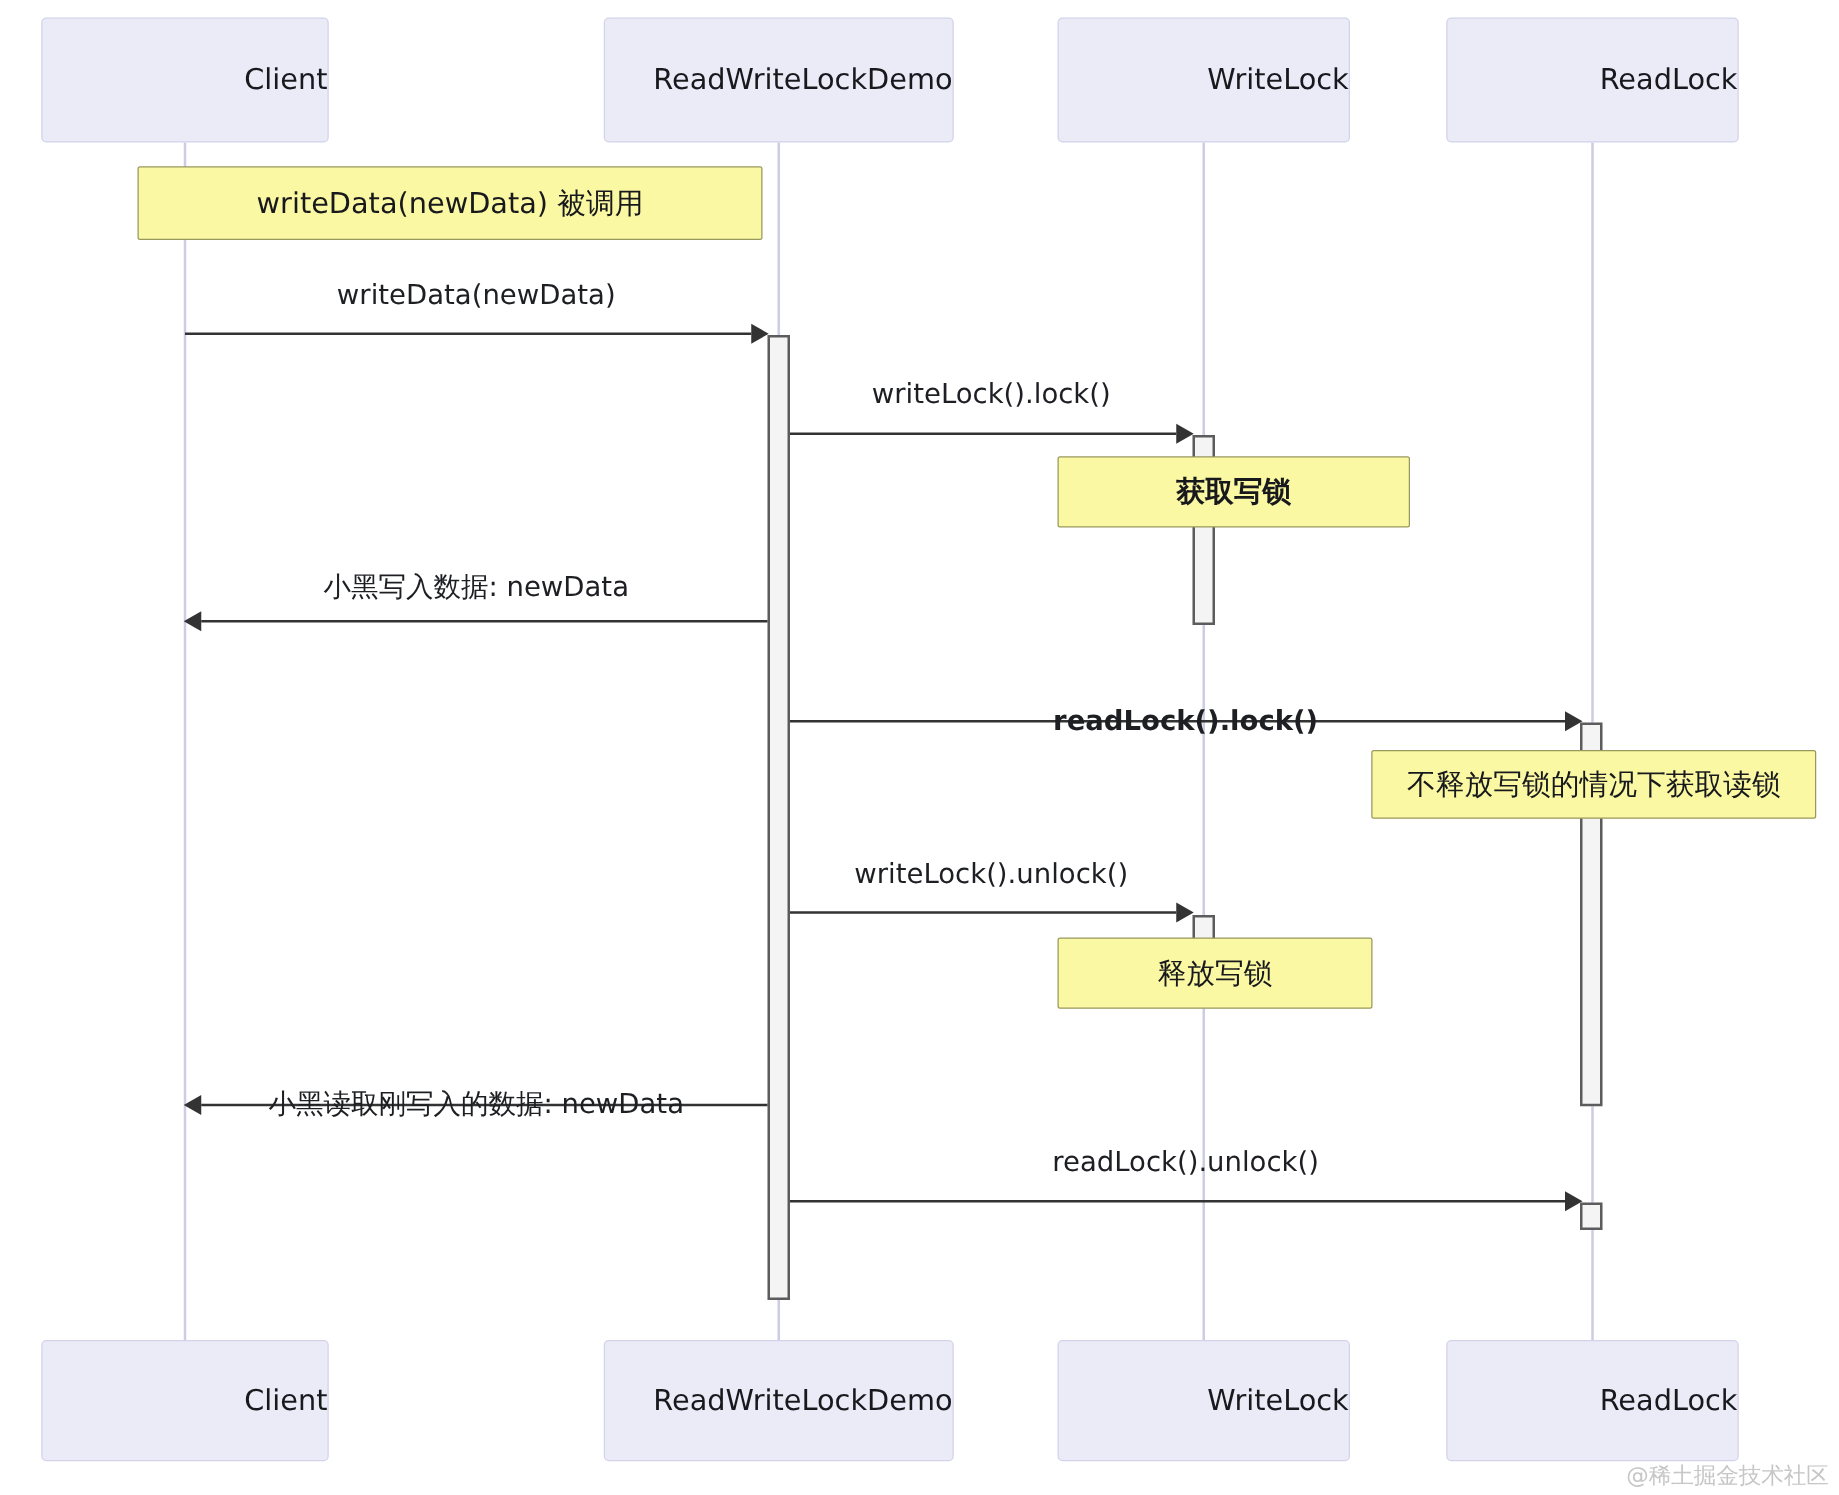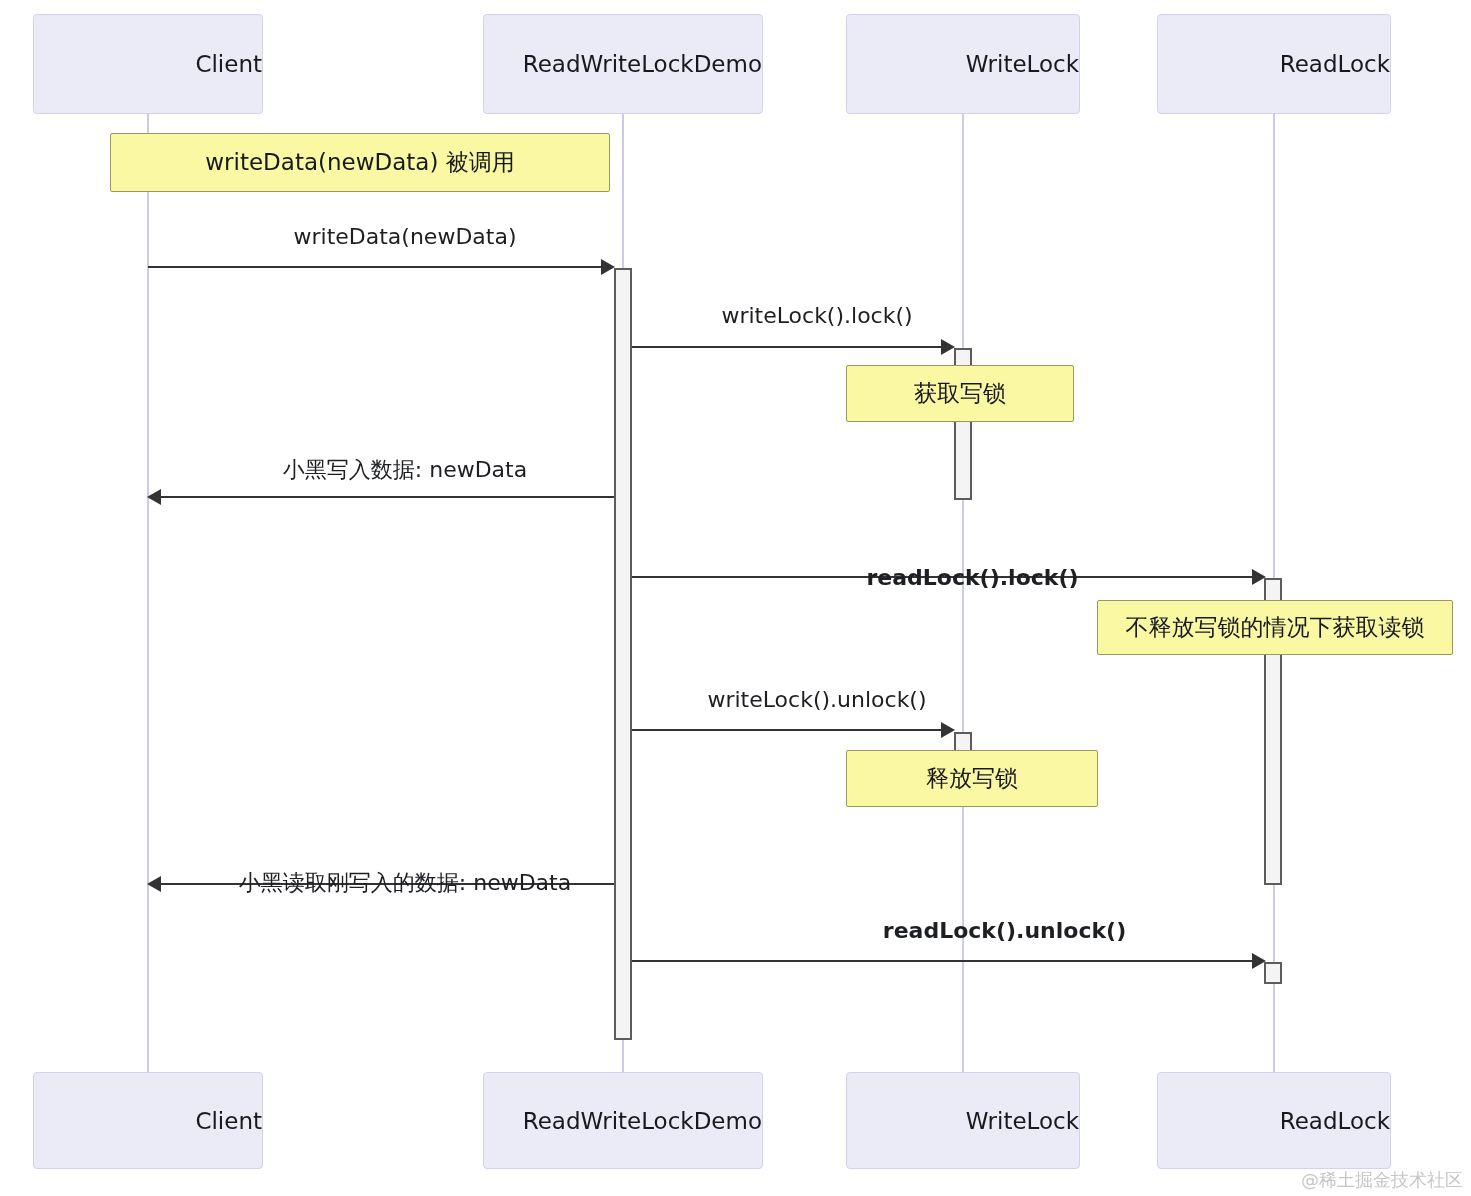--- a/index.html
+++ b/index.html
@@ -59,7 +59,6 @@
     color: #1d1f23;
     z-index: 4;
     white-space: nowrap;
-    padding-left: 24px;
   }
   .arrow {
     position: absolute;

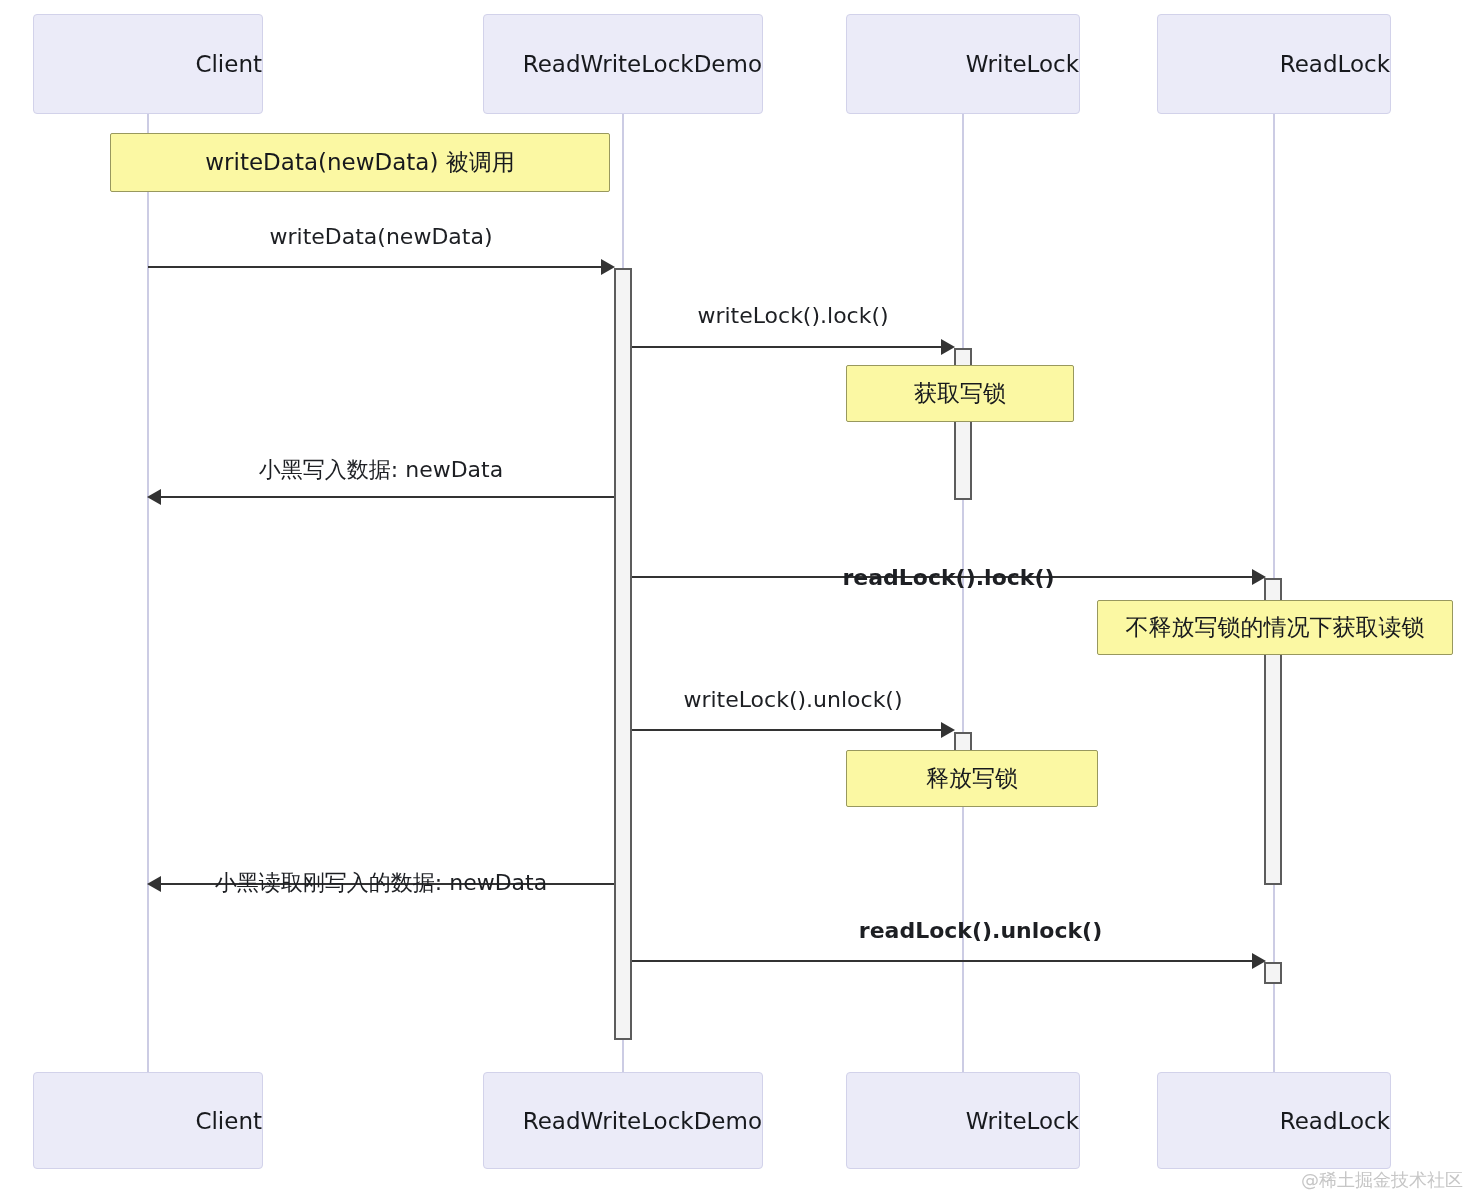--- a/index.html
+++ b/index.html
@@ -141,7 +141,7 @@
     <span class="head"></span>
   </div>
 
-  <div class="note" style="left:846px; top:365px; width:228px; height:57px;">
+  <div class="note" style="left:846px; top:365px; width:282px; height:57px;font-weight:bold;">
     <span>获取写锁</span>
   </div>
 

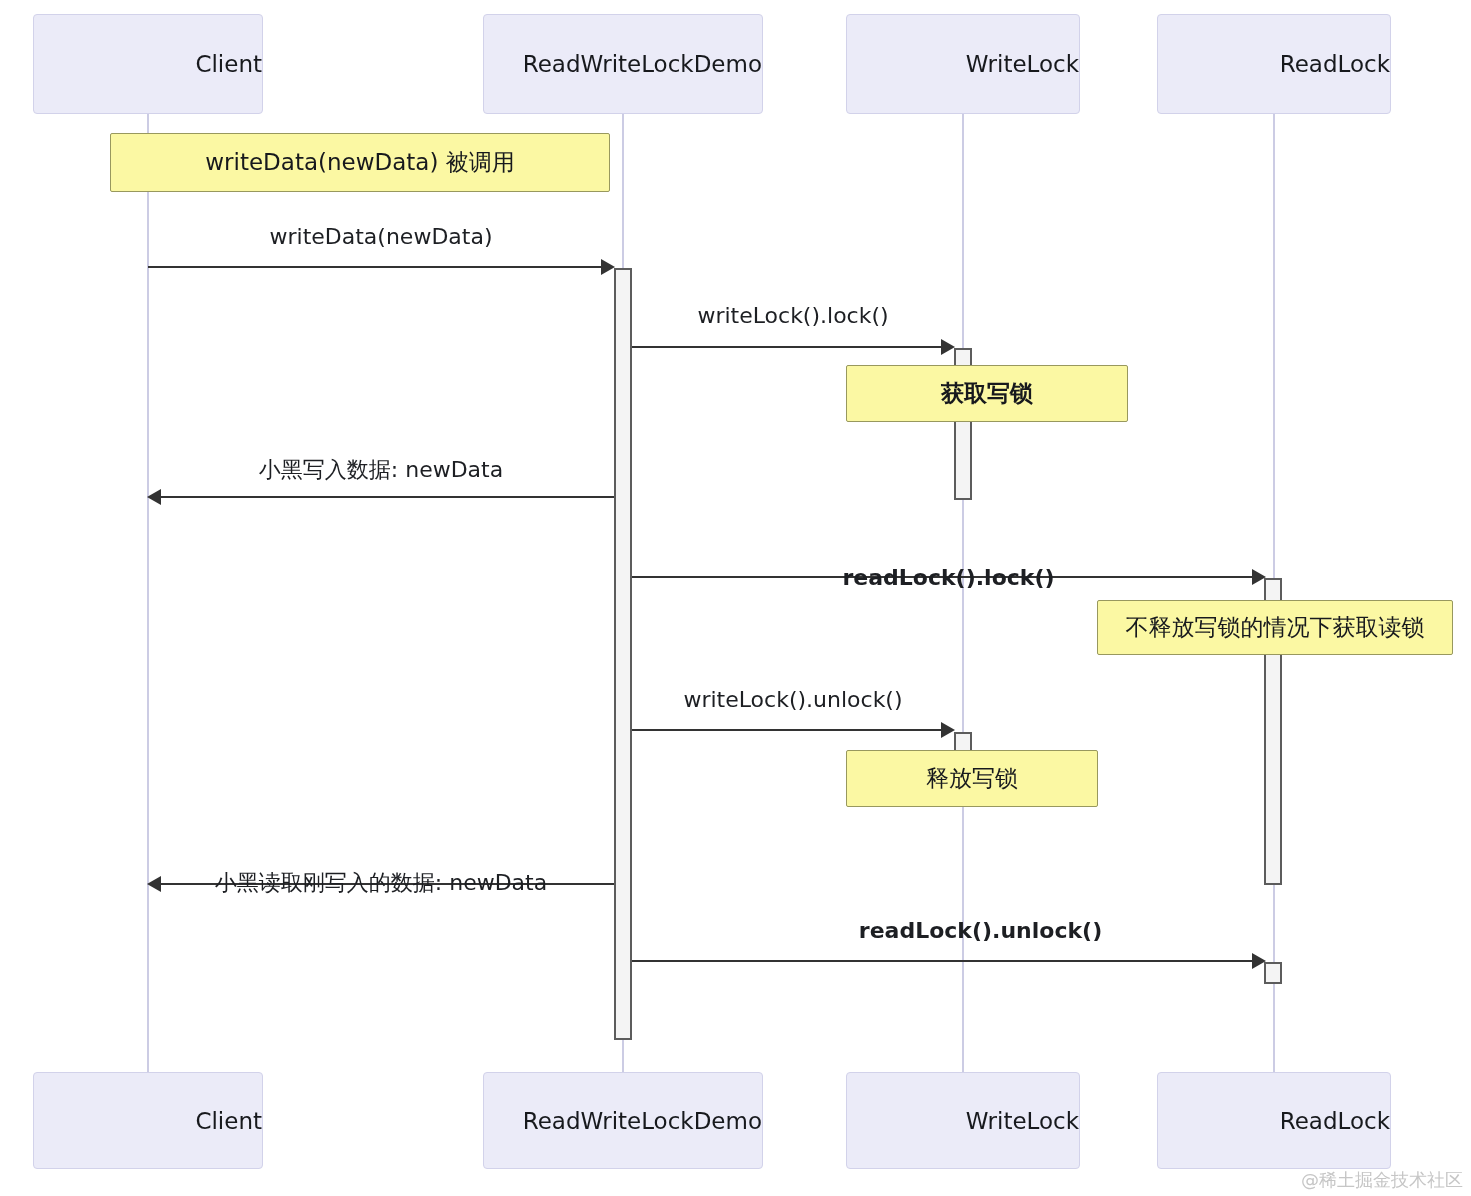--- a/index.html
+++ b/index.html
@@ -173,7 +173,7 @@
     <span class="head"></span>
   </div>
 
-  <div class="msg-label" style="left:664px; width:633px; top:918px;font-weight:bold;">readLock().unlock()</div>
+  <div class="msg-label" style="left:632px; width:633px; top:918px;">readLock().unlock()</div>
   <div class="arrow right" style="left:632px; top:960px; width:620px;">
     <span class="head"></span>
   </div>

